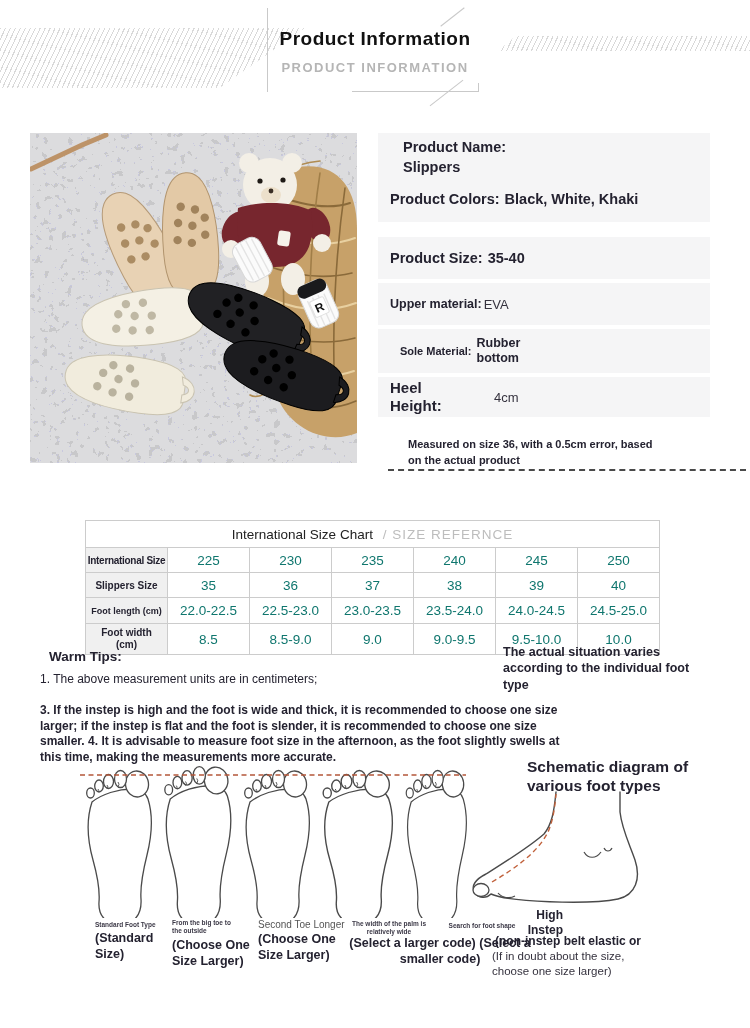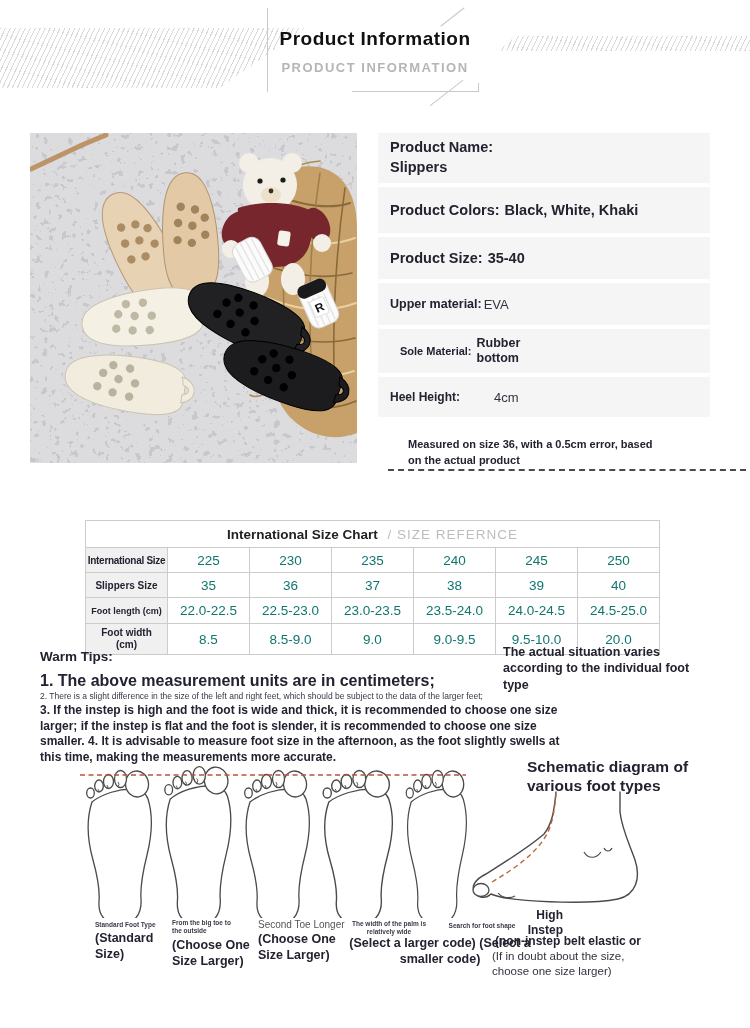--- a/index.html
+++ b/index.html
@@ -14,7 +14,7 @@
   .spec-row .lbl{font-weight:700;}
   .spec-row .val{margin-left:5px;}
   .r1{flex-direction:column;align-items:flex-start;justify-content:center;}
-  .r1 .lbl,.r1 .val{font-size:14.5px;font-weight:700;margin-left:0;line-height:1.35;}
+  .r1 .lbl,.r1 .val{font-size:14.5px;font-weight:700;margin-left:13px;line-height:1.35;}
   .r2 .lbl,.r2 .val,.r3 .lbl,.r3 .val{font-size:14.5px;font-weight:700;}
   .r4 .lbl{font-size:12.5px;} .r4 .val{font-size:13px;font-weight:400;margin-left:2px;color:#35323e;}
   .r5 .lbl{font-size:11px;padding-left:10px;} .r5 .val{font-size:12.5px;font-weight:700;width:58px;line-height:1.2;}

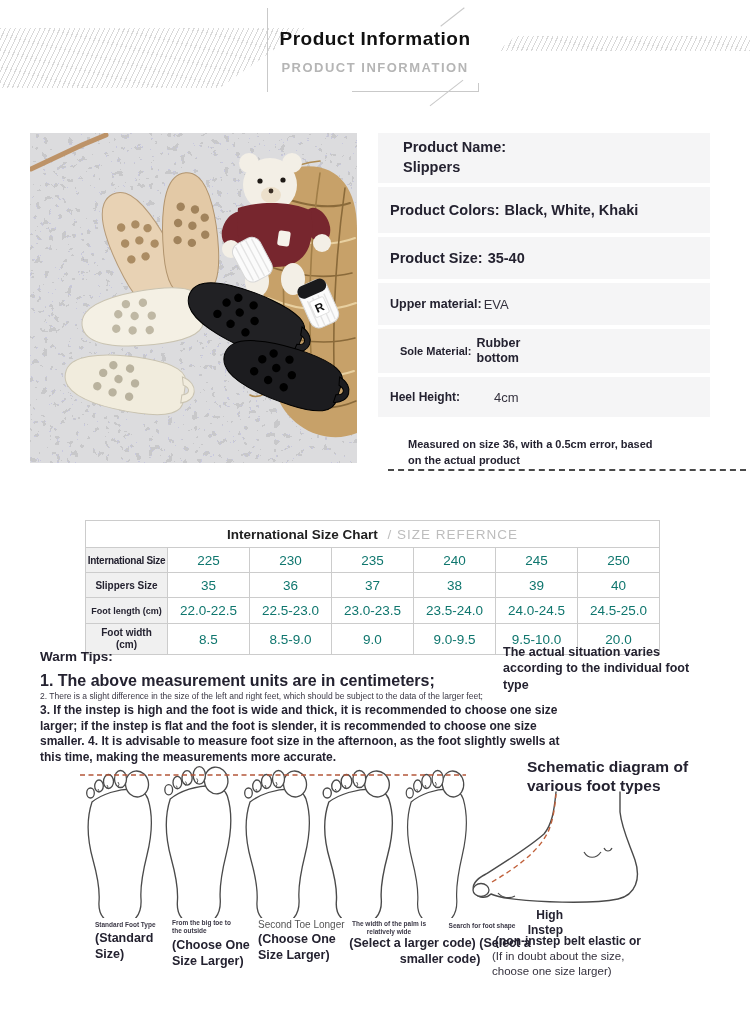--- a/index.html
+++ b/index.html
@@ -184,7 +184,7 @@
     <span class="lbl">Product Name:</span>
     <span class="val">Slippers</span>
   </div>
-  <div class="abs spec-row r2" style="top:187px;height:46px;">
+  <div class="abs spec-row r2" style="top:176px;height:46px;">
     <span class="lbl">Product Colors:</span>
     <span class="val" style="font-weight:700;">Black, White, Khaki</span>
   </div>

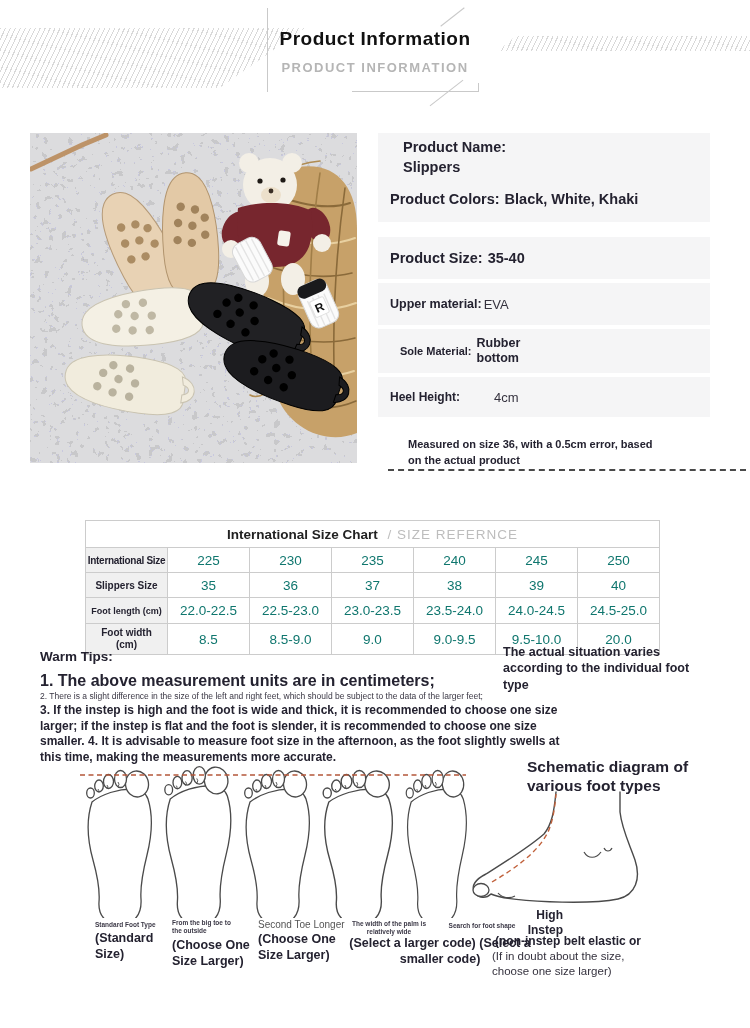--- a/index.html
+++ b/index.html
@@ -18,7 +18,7 @@
   .r2 .lbl,.r2 .val,.r3 .lbl,.r3 .val{font-size:14.5px;font-weight:700;}
   .r4 .lbl{font-size:12.5px;} .r4 .val{font-size:13px;font-weight:400;margin-left:2px;color:#35323e;}
   .r5 .lbl{font-size:11px;padding-left:10px;} .r5 .val{font-size:12.5px;font-weight:700;width:58px;line-height:1.2;}
-  .r6 .lbl{font-size:12px;width:78px;line-height:1.2;} .r6 .val{font-size:13px;font-weight:400;margin-left:26px;color:#35323e;}
+  .r6 .lbl{font-size:15px;width:78px;line-height:1.2;} .r6 .val{font-size:13px;font-weight:400;margin-left:26px;color:#35323e;}
   .note{font-size:11px;font-weight:700;line-height:1.45;}
   .dashed{border-top:2px dashed #4a4a4a;height:0;}
   table.size{border-collapse:collapse;table-layout:fixed;width:575px;background:#fff;}

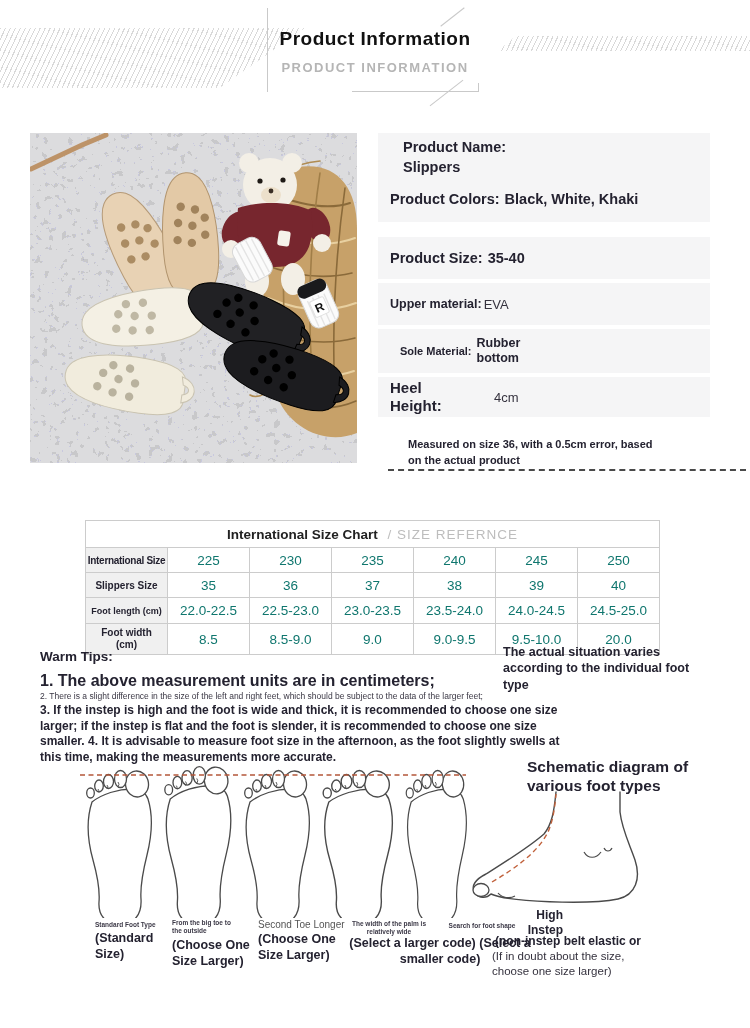--- a/index.html
+++ b/index.html
@@ -24,7 +24,7 @@
   table.size{border-collapse:collapse;table-layout:fixed;width:575px;background:#fff;}
   table.size td{border:1px solid #ccc;text-align:center;vertical-align:middle;}
   .tbl-head{height:27px;font-size:13.5px;}
-  .tbl-title{font-weight:700;color:#222;margin-top:12px;}
+  .tbl-title{font-weight:400;color:#222;margin-top:12px;}
   .tbl-suffix{color:#bdbdbd;letter-spacing:1px;font-weight:400;margin-left:6px;}
   td.lab{background:#f0f0f0;font-weight:700;width:108px;}
   td.cell{font-size:13.5px;color:#0f766e;font-weight:400;}

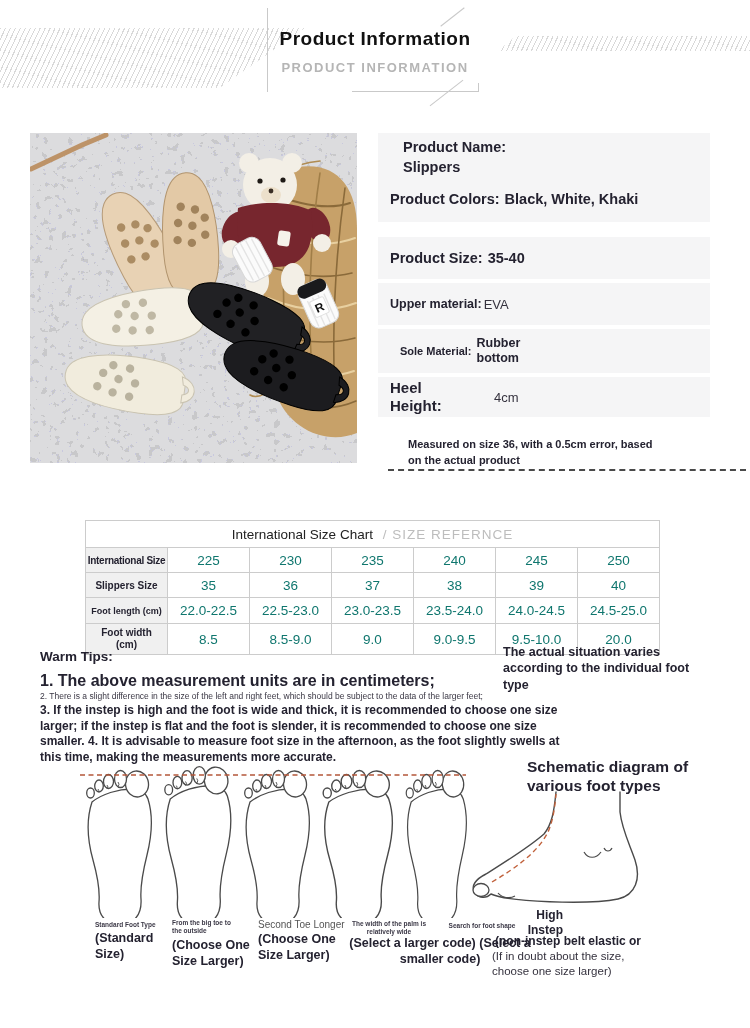--- a/index.html
+++ b/index.html
@@ -250,7 +250,7 @@
         <td class="cell">9.0</td>
         <td class="cell">9.0-9.5</td>
         <td class="cell">9.5-10.0</td>
-        <td class="cell">20.0</td>
+        <td class="cell">10.0</td>
       </tr>
     </tbody>
   </table>

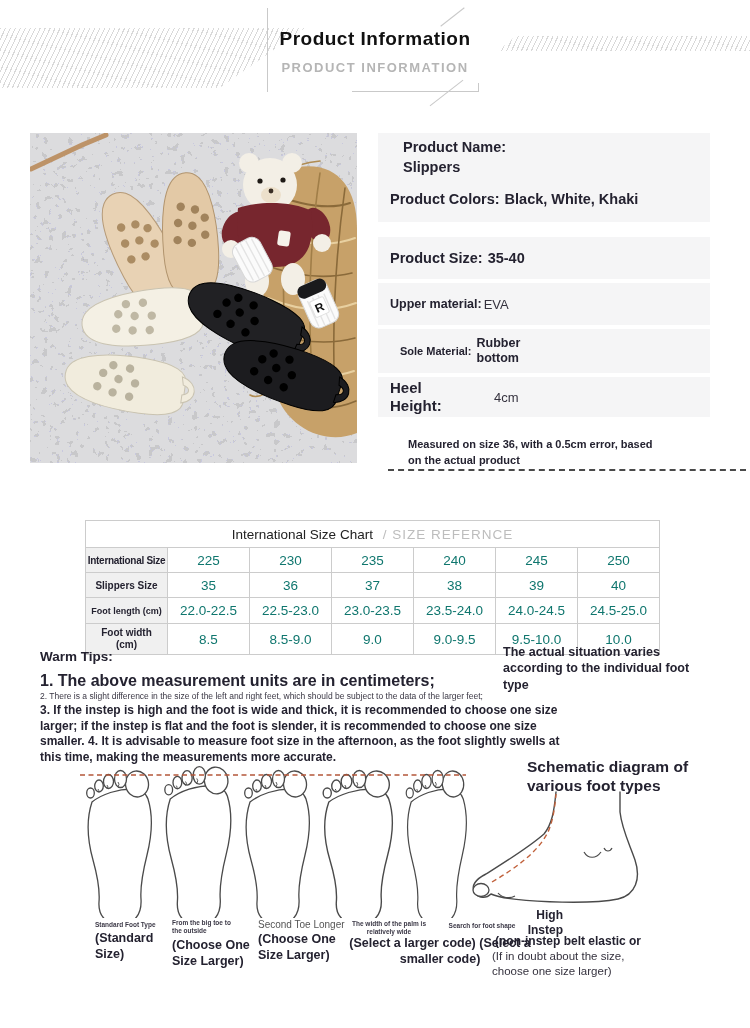--- a/index.html
+++ b/index.html
@@ -257,7 +257,7 @@
 
   <div class="abs side-note" style="left:503px;top:644px;width:215px;">The actual situation varies according to the individual foot type</div>
 
-  <div class="abs warm-h" style="left:40px;top:649px;">Warm Tips:</div>
+  <div class="abs warm-h" style="left:49px;top:649px;">Warm Tips:</div>
   <div class="abs tip1" style="left:40px;top:672px;">1. The above measurement units are in centimeters;</div>
   <div class="abs tip2" style="left:40px;top:691px;">2. There is a slight difference in the size of the left and right feet, which should be subject to the data of the larger feet;</div>
   <div class="abs tip3" style="left:40px;top:703px;width:525px;">3. If the instep is high and the foot is wide and thick, it is recommended to choose one size larger; if the instep is flat and the foot is slender, it is recommended to choose one size smaller. 4. It is advisable to measure foot size in the afternoon, as the foot slightly swells at this time, making the measurements more accurate.</div>

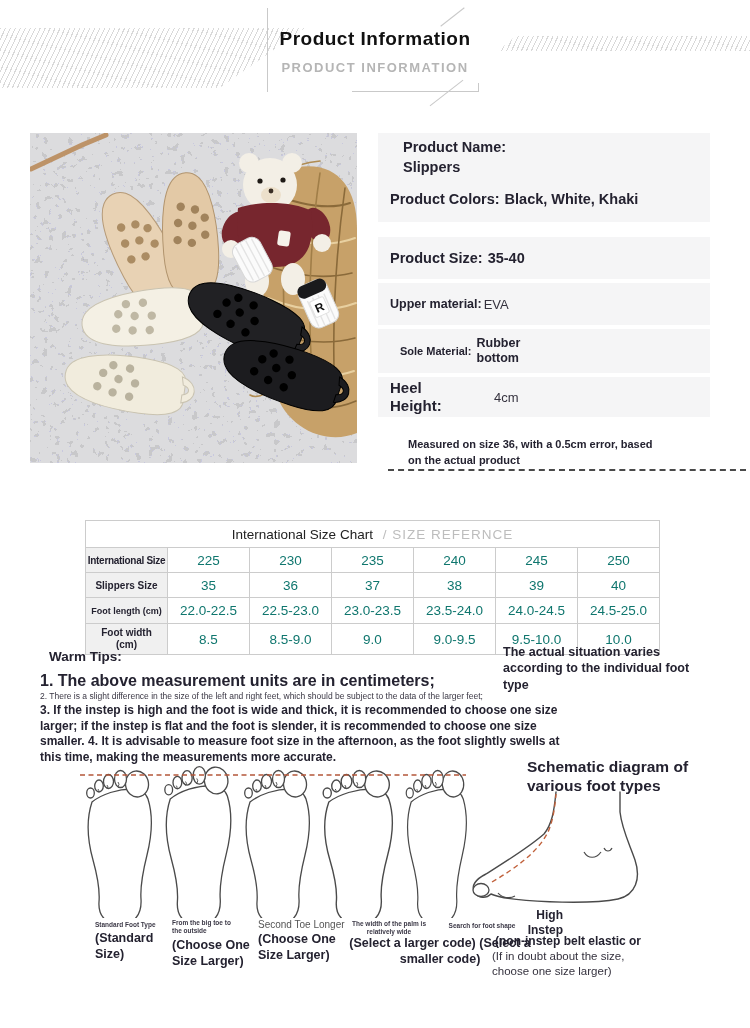--- a/index.html
+++ b/index.html
@@ -34,7 +34,7 @@
   .lab-s4{font-size:10px;line-height:1.25;padding:0 6px;}
   .row-h1{height:25px}.row-h2{height:25px}.row-h3{height:26px}.row-h4{height:31px}
   .warm-h{font-size:13.5px;font-weight:700;}
-  .tip1{font-size:16px;font-weight:700;}
+  .tip1{font-size:12px;font-weight:400;}
   .tip2{font-size:8.5px;font-weight:400;color:#3a3744;}
   .tip3{font-size:12px;font-weight:700;line-height:1.3;}
   .side-note{font-size:12.5px;font-weight:700;line-height:1.3;}

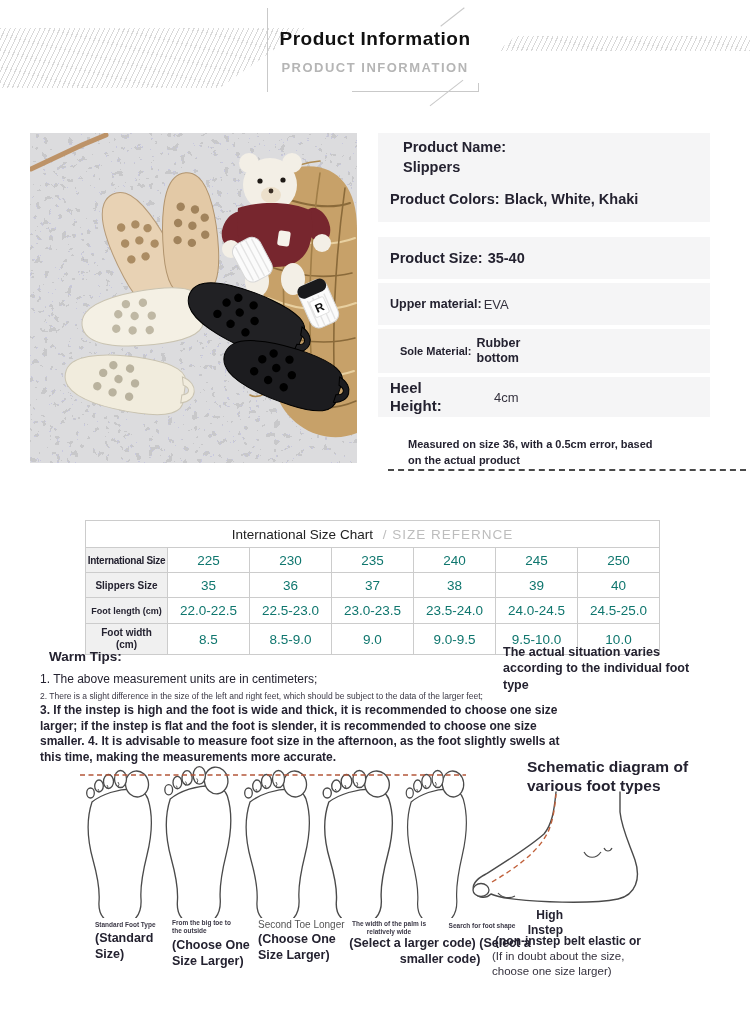--- a/index.html
+++ b/index.html
@@ -259,7 +259,6 @@
 
   <div class="abs warm-h" style="left:49px;top:649px;">Warm Tips:</div>
   <div class="abs tip1" style="left:40px;top:672px;">1. The above measurement units are in centimeters;</div>
-  <div class="abs tip2" style="left:40px;top:691px;">2. There is a slight difference in the size of the left and right feet, which should be subject to the data of the larger feet;</div>
   <div class="abs tip3" style="left:40px;top:703px;width:525px;">3. If the instep is high and the foot is wide and thick, it is recommended to choose one size larger; if the instep is flat and the foot is slender, it is recommended to choose one size smaller. 4. It is advisable to measure foot size in the afternoon, as the foot slightly swells at this time, making the measurements more accurate.</div>
 
   <div class="abs schem-h" style="left:527px;top:757px;width:170px;">Schematic diagram of various foot types</div>

